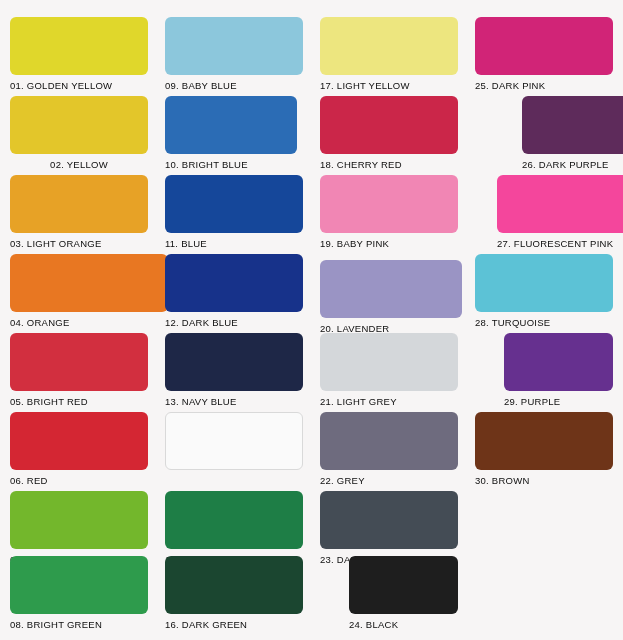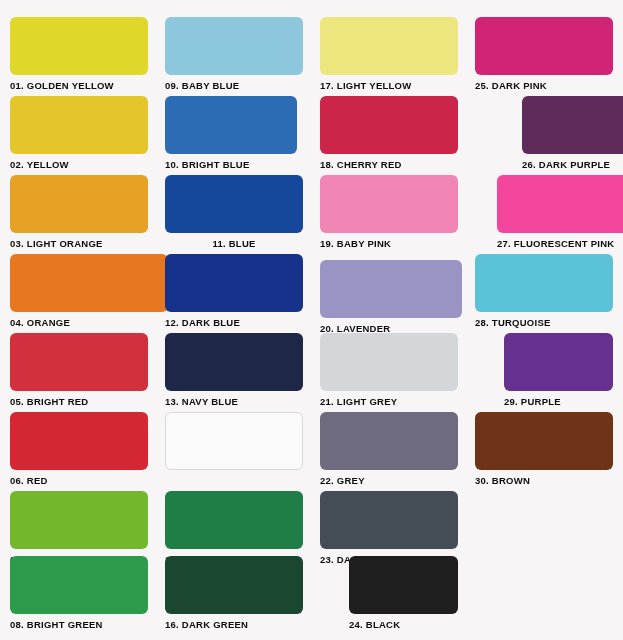--- a/index.html
+++ b/index.html
@@ -36,7 +36,7 @@
     margin-top: 5px;
     font-family: "Liberation Sans", sans-serif;
     font-size: 9.5px;
-    font-weight: bold;
+    font-weight: normal;
     letter-spacing: 0.25px;
     color: #0d0d0d;
     white-space: nowrap;

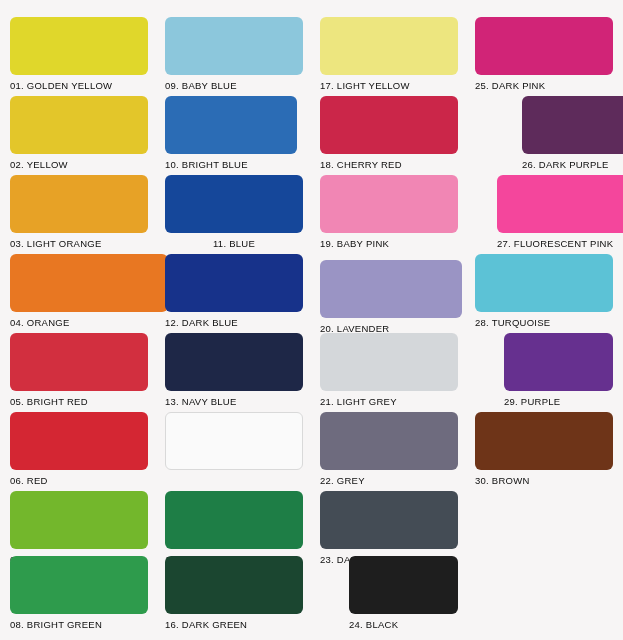--- a/index.html
+++ b/index.html
@@ -52,7 +52,7 @@
       <div class="swatch-chip" title="GOLDEN YELLOW" style="height: 58px; background: rgb(224, 215, 43);"></div>
       <div class="swatch-label">01. GOLDEN YELLOW</div>
     </div>
-    <div class="swatch-cell" style="left: 10px; top: 96px; width: 138px;">
+    <div class="swatch-cell" style="left: 10px; top: 96px; width: 138px; text-align: center;">
       <div class="swatch-chip" title="YELLOW" style="height: 58px; background: rgb(227, 198, 42);"></div>
       <div class="swatch-label">02. YELLOW</div>
     </div>

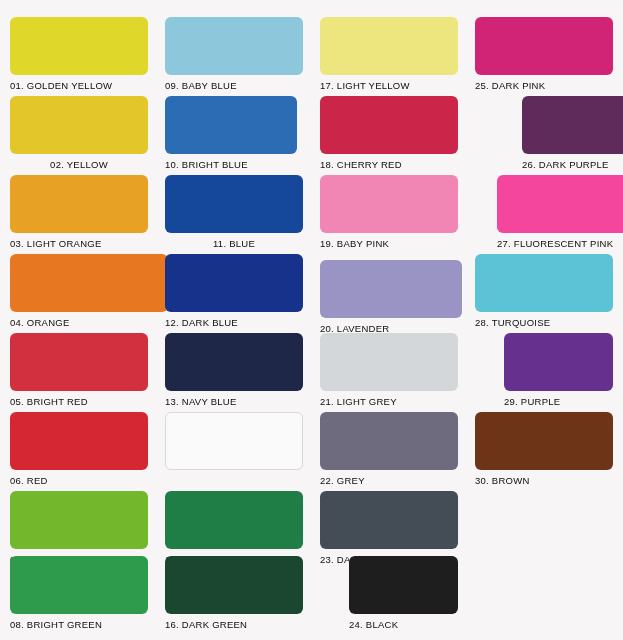--- a/index.html
+++ b/index.html
@@ -88,7 +88,7 @@
       <div class="swatch-chip" title="BRIGHT BLUE" style="height: 58px; background: rgb(43, 108, 181);"></div>
       <div class="swatch-label">10. BRIGHT BLUE</div>
     </div>
-    <div class="swatch-cell" style="left: 165px; top: 175px; width: 138px; text-align: center;">
+    <div class="swatch-cell" style="left: 165px; top: 175px; width: 138px;">
       <div class="swatch-chip" title="BLUE" style="height: 58px; background: rgb(21, 71, 154);"></div>
       <div class="swatch-label">11. BLUE</div>
     </div>

